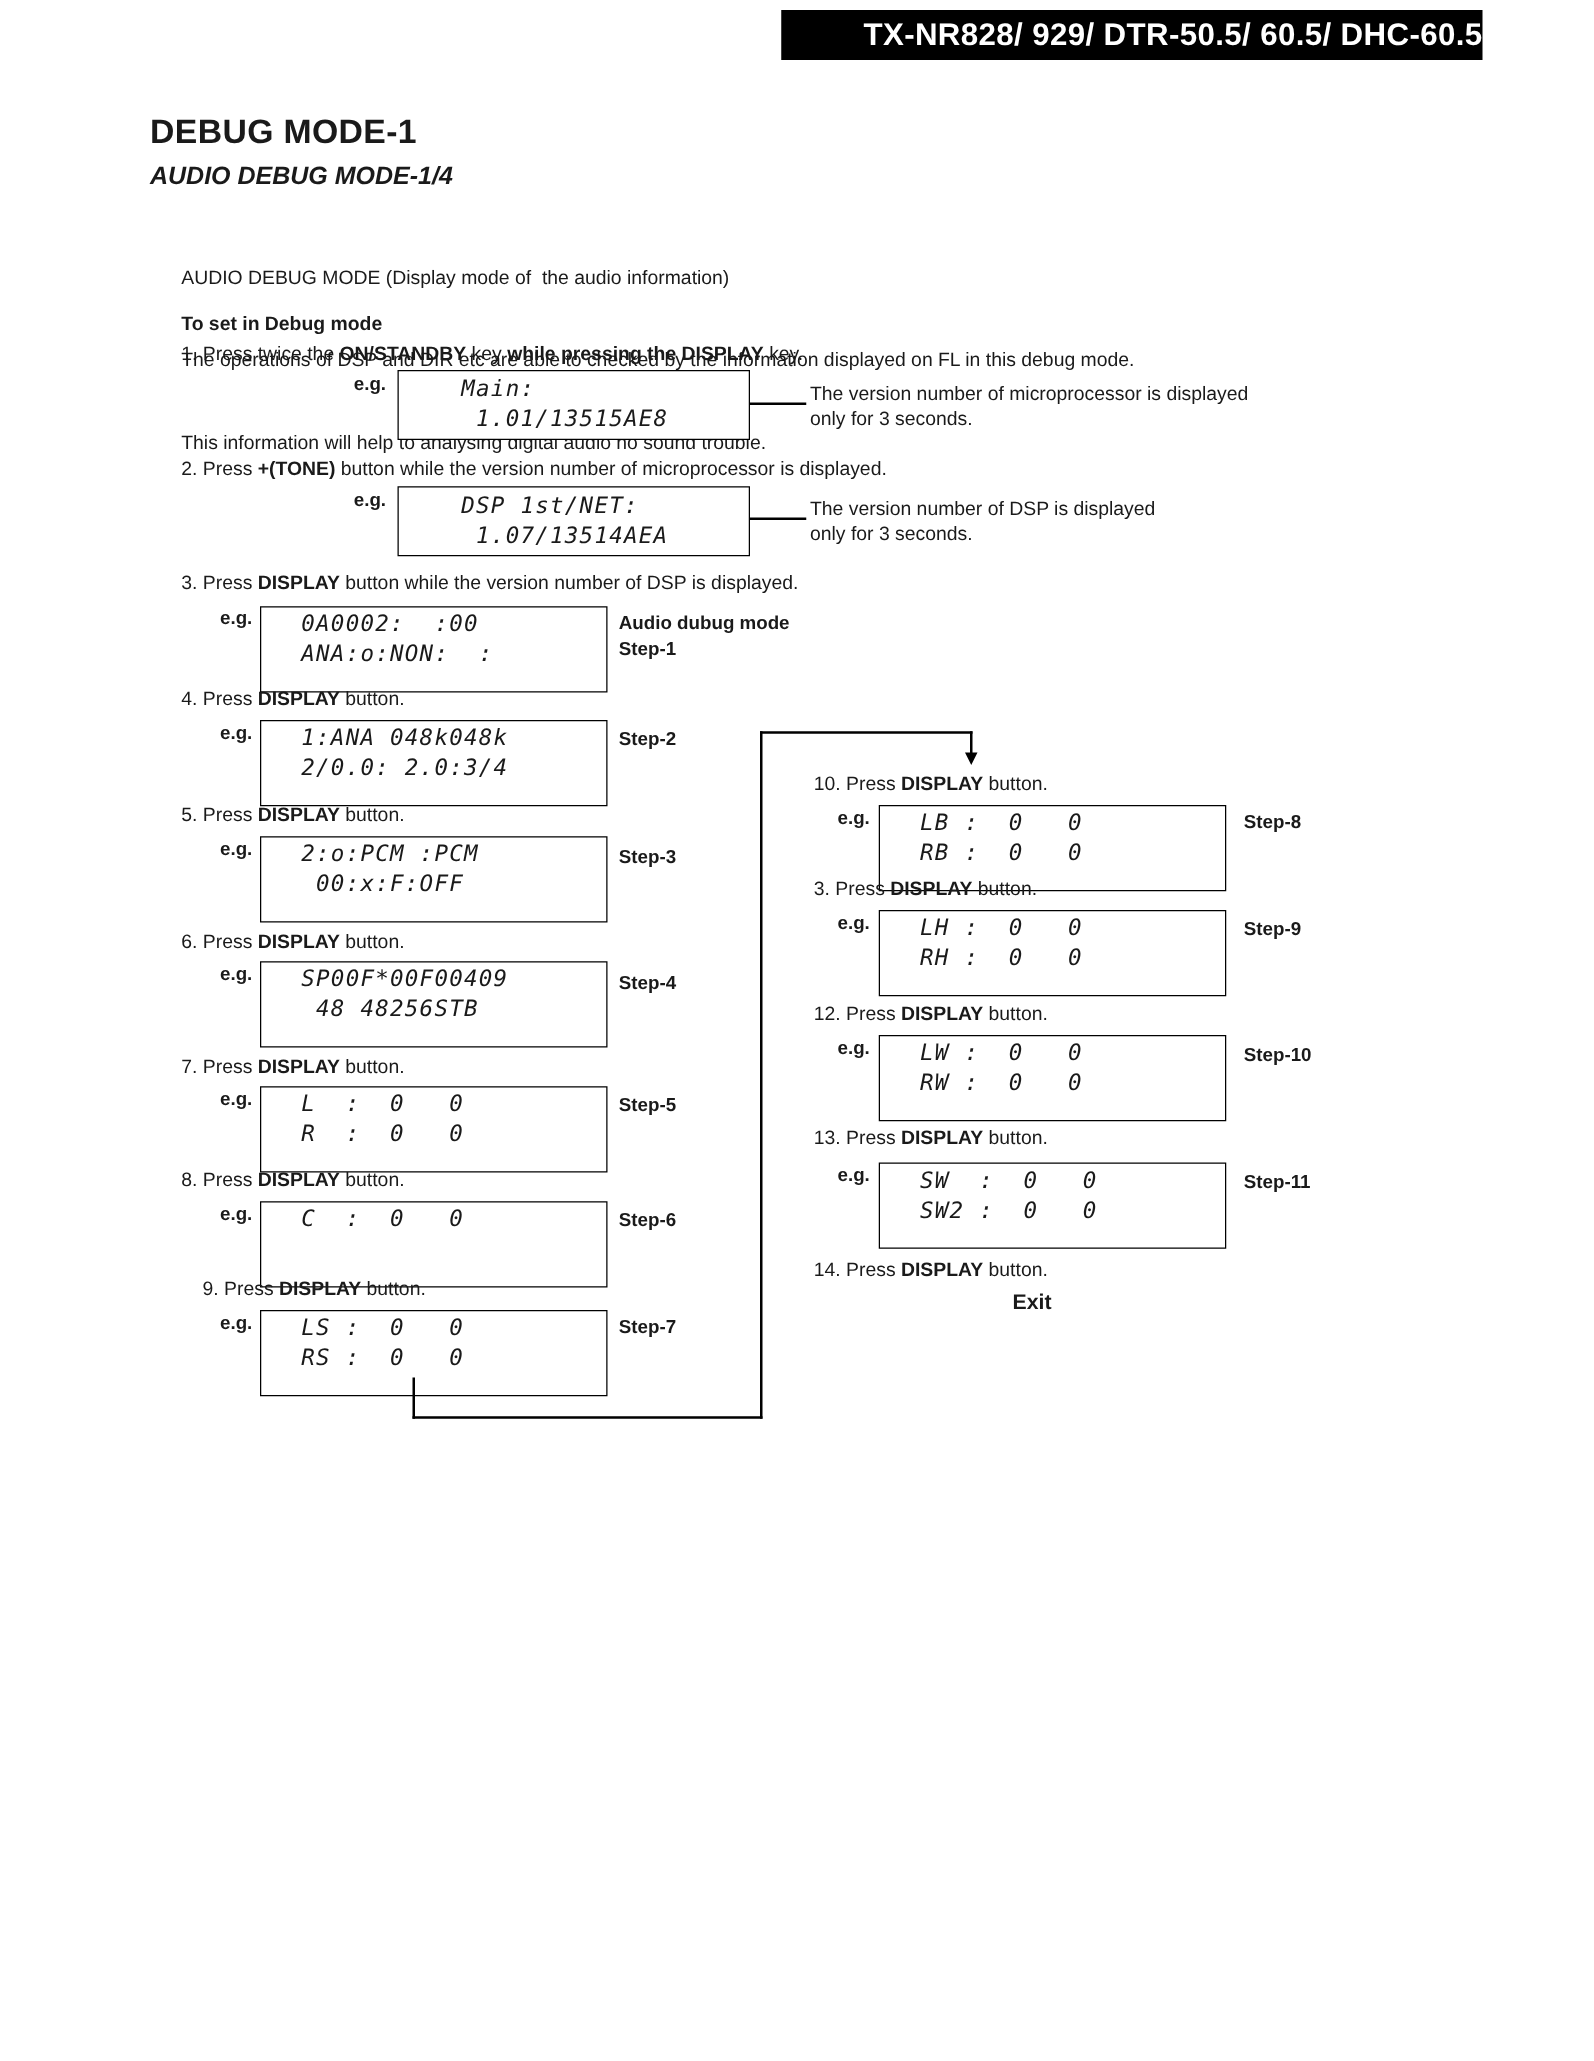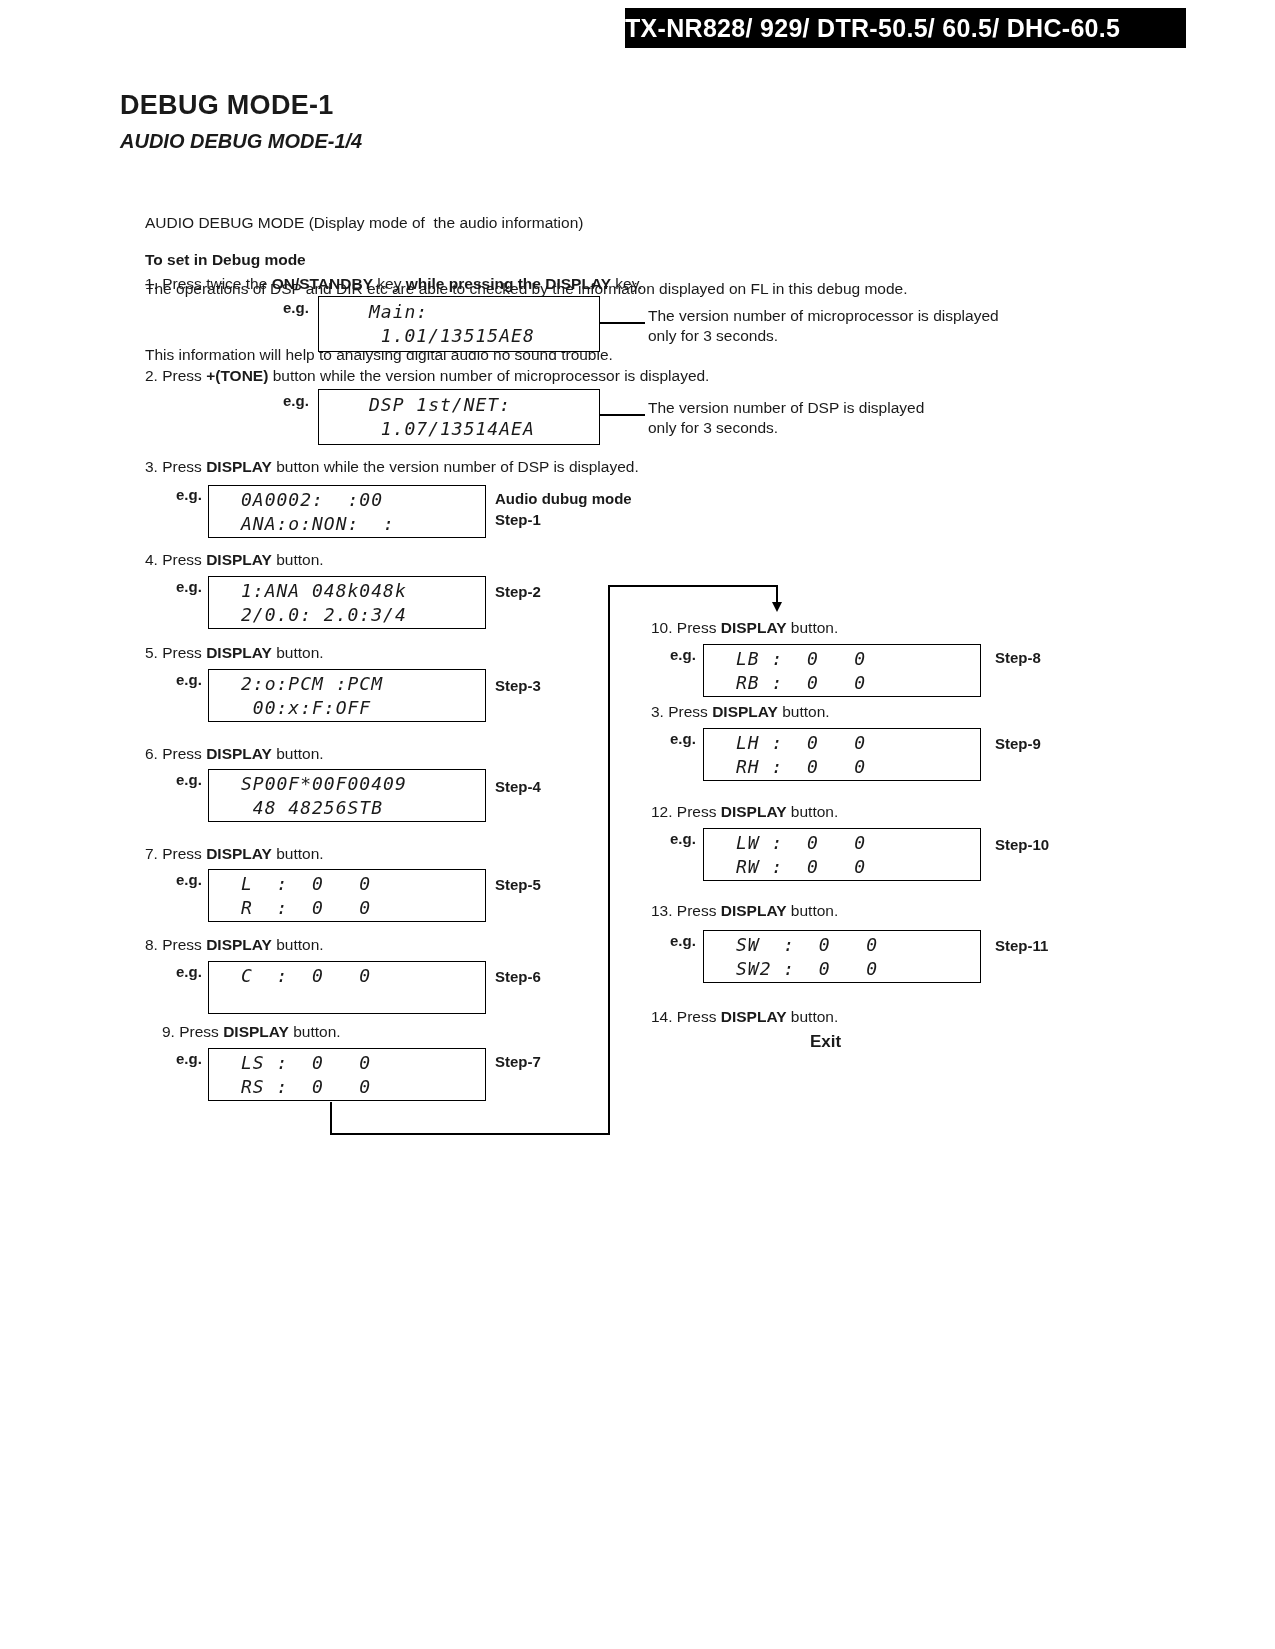--- a/index.html
+++ b/index.html
@@ -9,7 +9,7 @@
 
   .banner { position:absolute; left:625px; top:8px; width:561px; height:40px;
             background:#000; color:#fff; font-weight:bold; font-size:25px;
-            line-height:40px; text-align:left; letter-spacing:0.3px; }
+            line-height:40px; text-align:right; letter-spacing:0.3px; }
 
   .title    { position:absolute; left:120px; top:90px;  font-size:27px; font-weight:bold; letter-spacing:0.3px; }
   .subtitle { position:absolute; left:120px; top:130px; font-size:20px; font-weight:bold;font-style:italic; }

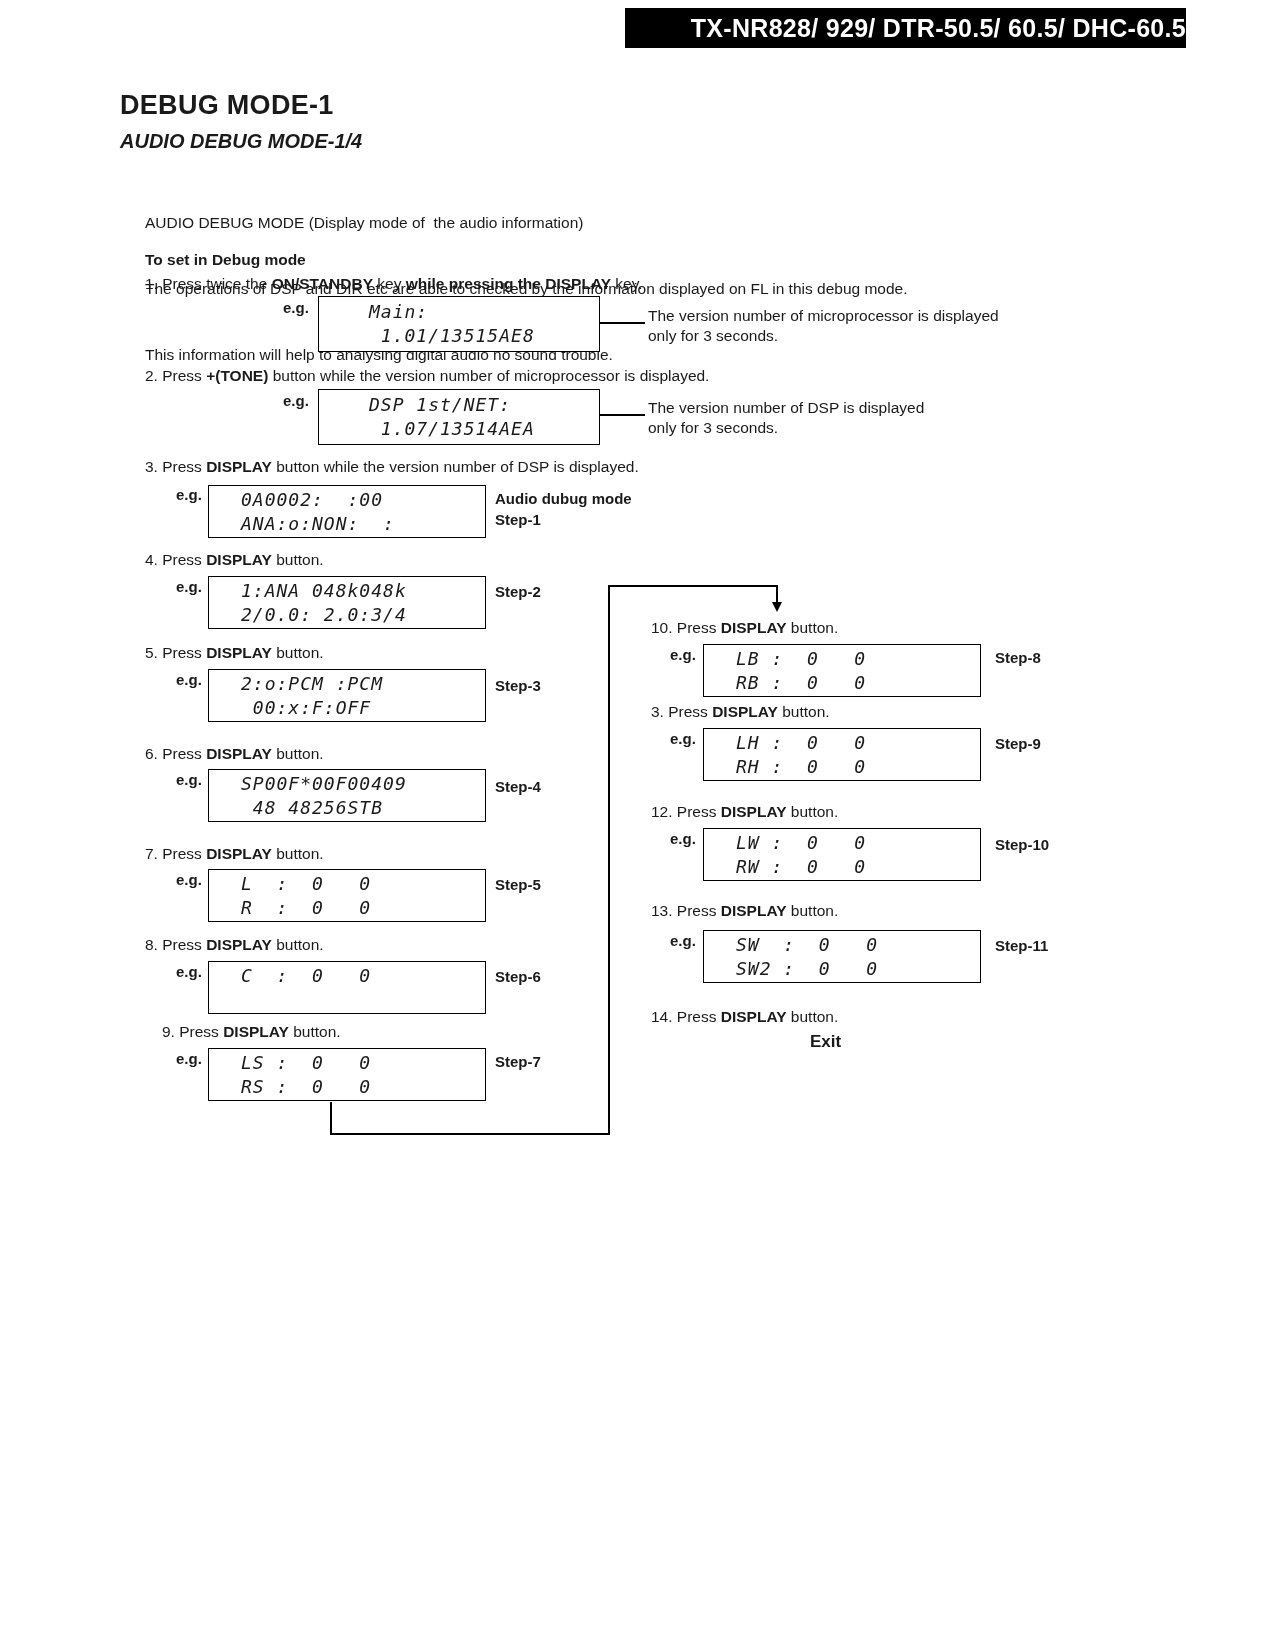--- a/index.html
+++ b/index.html
@@ -22,7 +22,7 @@
 
   .flbox { position:absolute; border:1.5px solid #000; background:#fff; }
   .flbox.v { width:282px; height:56px; padding:3px 0 0 50px; }
-  .flbox.d { width:278px; height:53px; padding:2px 0 6px 32px; }
+  .flbox.d { width:278px; height:69px; padding:2px 0 6px 32px; }
   .fltext { font-family:"DejaVu Sans Mono", monospace; font-style:italic;
             font-size:18px; letter-spacing:1px; line-height:24px; white-space:pre; }
 

